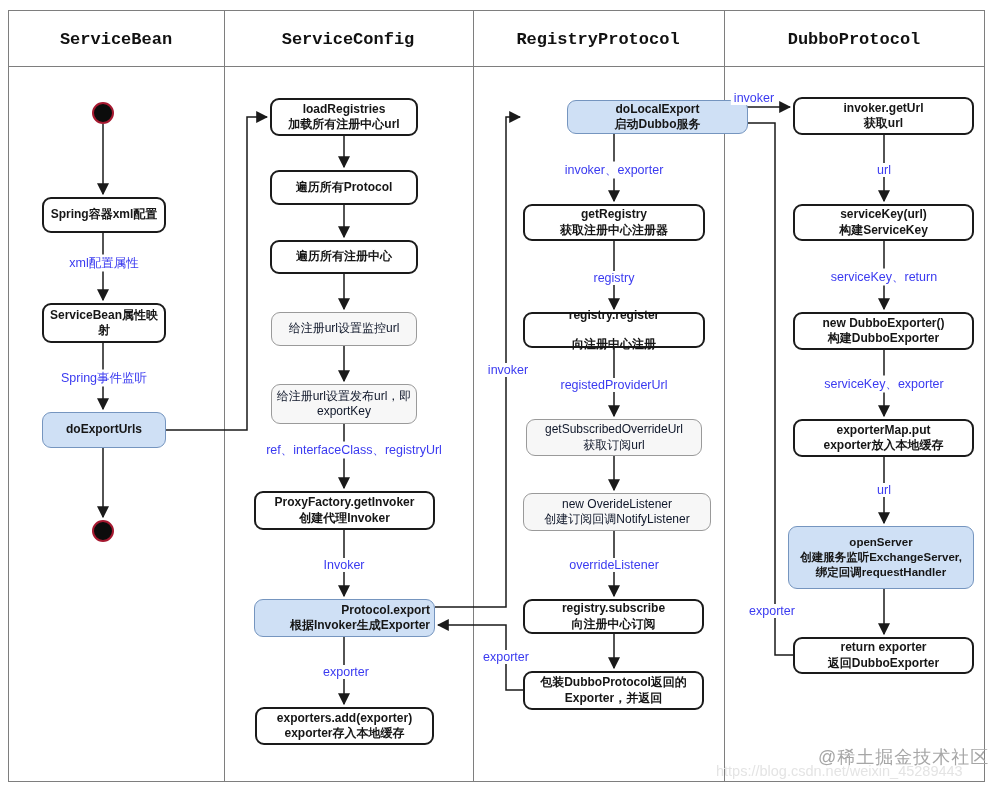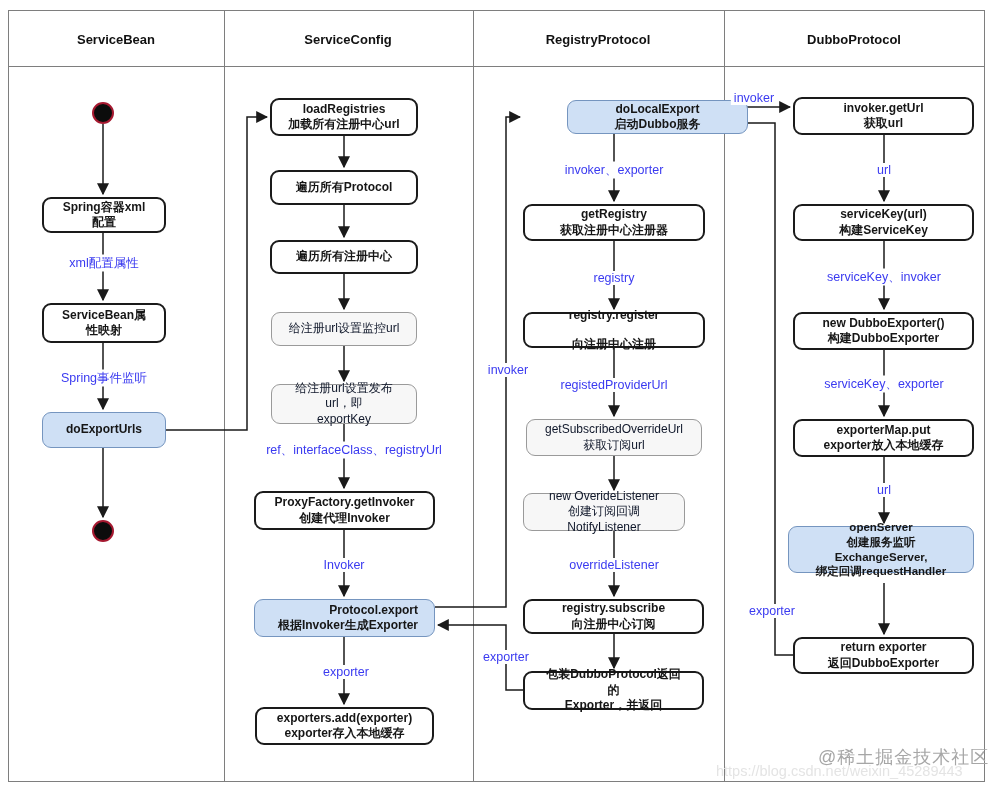--- a/index.html
+++ b/index.html
@@ -9,7 +9,7 @@
   .vline  { position:absolute; width:1px; background:#7e7e7e; }
   .hline  { position:absolute; height:1px; background:#7e7e7e; }
   .lane-title { position:absolute; transform:translate(-50%,-50%); font-weight:bold;
-            font-size:13px; color:#111; white-space:nowrap; }
+            font-size:17px; color:#111; white-space:nowrap;font-family:Liberation Mono, monospace; }
   .node   { position:absolute; display:flex; flex-direction:column; align-items:center;
             justify-content:center; border-radius:9px; background:#fff;
             border:2px solid #1a1a1a; font-weight:bold; font-size:12px; line-height:1.28;

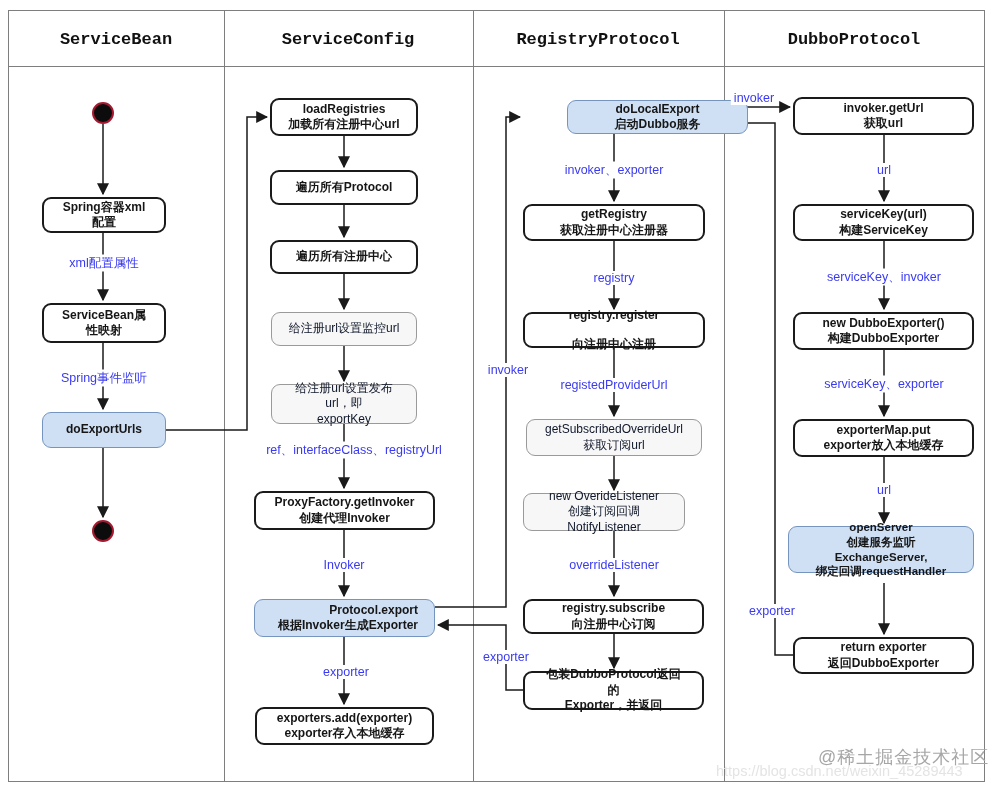--- a/index.html
+++ b/index.html
@@ -13,7 +13,7 @@
   .node   { position:absolute; display:flex; flex-direction:column; align-items:center;
             justify-content:center; border-radius:9px; background:#fff;
             border:2px solid #1a1a1a; font-weight:bold; font-size:12px; line-height:1.28;
-            color:#161616; text-align:center; padding:2px 16px; box-sizing:border-box; }
+            color:#161616; text-align:center; padding:2px 4px; box-sizing:border-box; }
   .node.gray { border:1.5px solid #9a9a9a; font-weight:normal; color:#0f172a; background:#f7f7f7; }
   .node.blue { background:#cfe0f5; border:1.5px solid #7595bf; }
   .node.small { font-size:11.5px; }

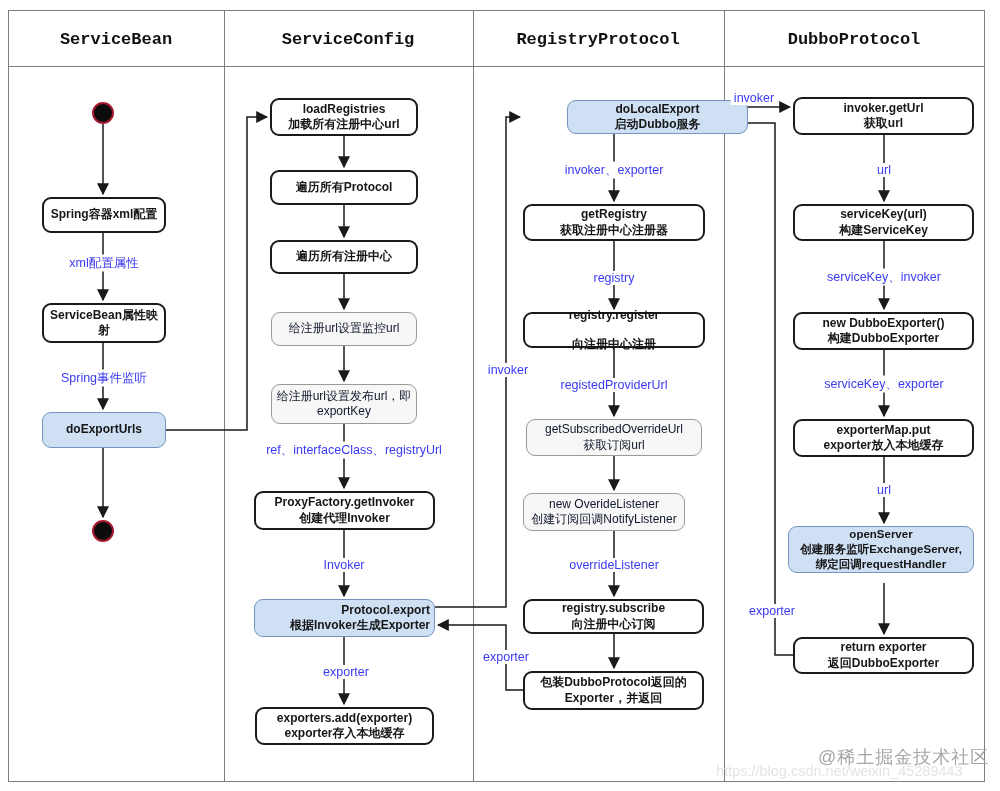--- a/index.html
+++ b/index.html
@@ -188,7 +188,7 @@
   <div class="elabel" style="left:506px; top:657px;">exporter</div>
   <div class="elabel" style="left:754px; top:98px;">invoker</div>
   <div class="elabel" style="left:884px; top:170px;">url</div>
-  <div class="elabel" style="left:884px; top:277px;">serviceKey、invoker</div>
+  <div class="elabel" style="left:884px; top:277px;">serviceKey、return</div>
   <div class="elabel" style="left:884px; top:384px;">serviceKey、exporter</div>
   <div class="elabel" style="left:884px; top:490px;">url</div>
   <div class="elabel" style="left:772px; top:611px;">exporter</div>

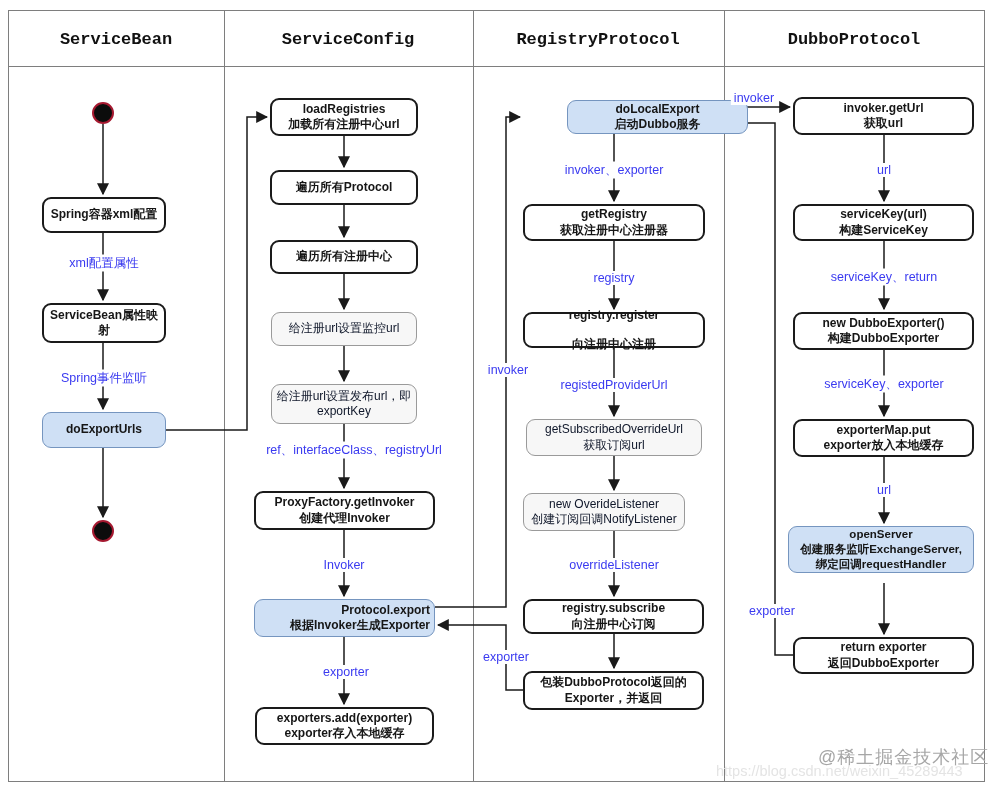--- a/index.html
+++ b/index.html
@@ -136,7 +136,7 @@
     <span>getSubscribedOverrideUrl</span>
     <span>获取订阅url</span>
   </div>
-  <div class="node gray" style="left:523px; top:493px; width:162px; height:38px;text-align:center;">
+  <div class="node gray" style="left:523px; top:493px; width:188px; height:38px;text-align:center;">
     <span>new OverideListener</span>
     <span>创建订阅回调NotifyListener</span>
   </div>

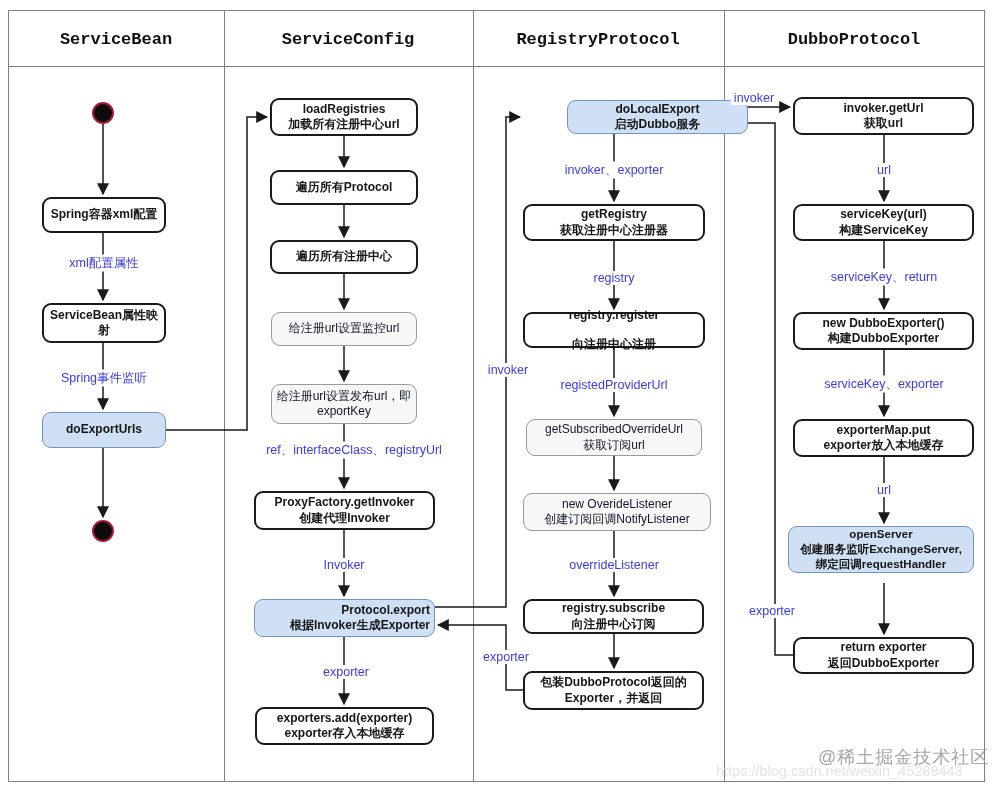--- a/index.html
+++ b/index.html
@@ -165,7 +165,7 @@
     <span>exporterMap.put</span>
     <span>exporter放入本地缓存</span>
   </div>
-  <div class="node blue small" style="left:788px; top:526px; width:186px; height:47px;">
+  <div class="node blue small" style="left:788px; top:526px; width:186px; height:63px;">
     <span>openServer</span>
     <span>创建服务监听ExchangeServer,</span>
     <span>绑定回调requestHandler</span>

